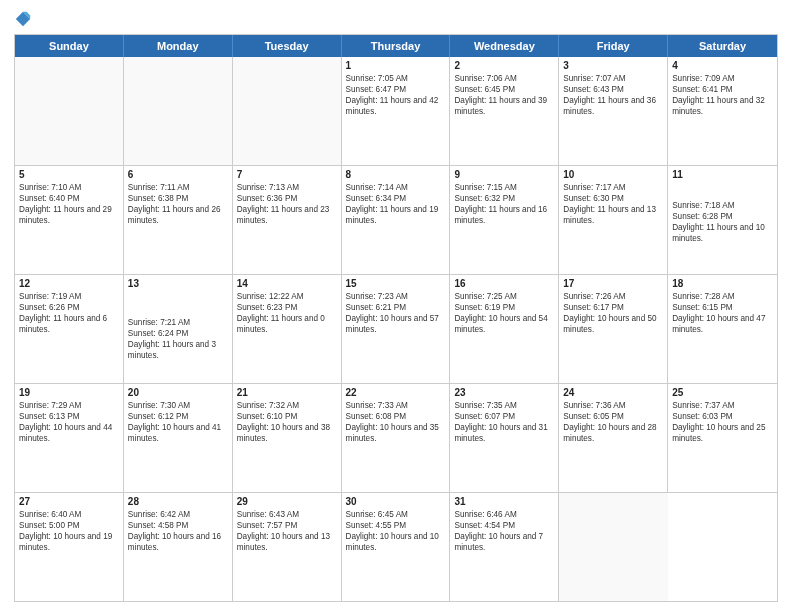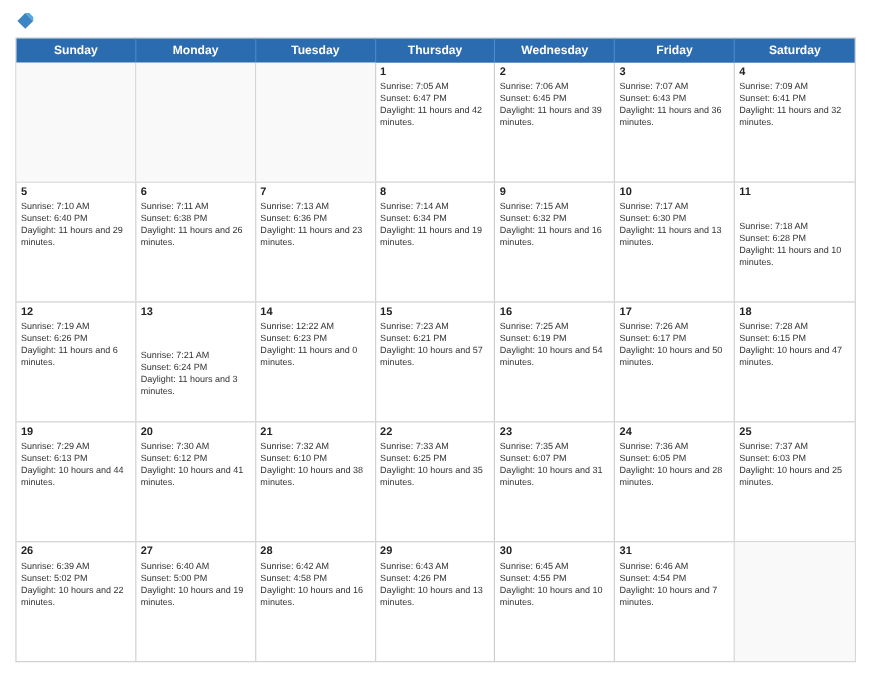--- a/index.html
+++ b/index.html
@@ -280,7 +280,7 @@
           <div class="cal-cell">
             <div class="day-num">22</div>
             <div class="day-info" style="white-space: pre-line;">Sunrise: 7:33 AM
-Sunset: 6:25 PM
+Sunset: 6:08 PM
 Daylight: 10 hours and 35 minutes.</div>
           </div>
           <div class="cal-cell">

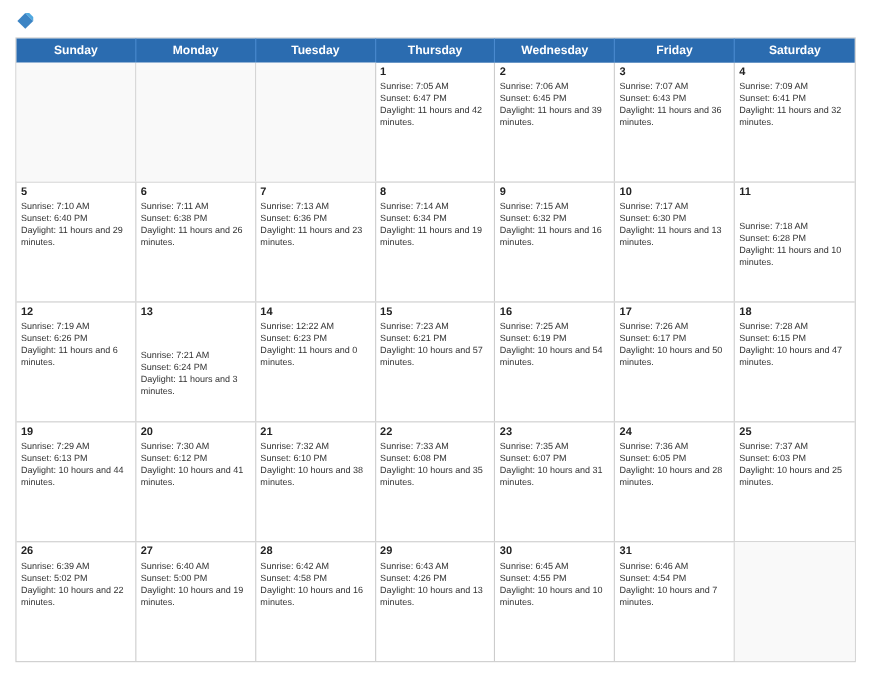--- a/index.html
+++ b/index.html
@@ -304,12 +304,6 @@
         </div>
         <div class="cal-week">
           <div class="cal-cell">
-            <div class="day-num">26</div>
-            <div class="day-info" style="white-space: pre-line;">Sunrise: 6:39 AM
-Sunset: 5:02 PM
-Daylight: 10 hours and 22 minutes.</div>
-          </div>
-          <div class="cal-cell">
             <div class="day-num">27</div>
             <div class="day-info" style="white-space: pre-line;">Sunrise: 6:40 AM
 Sunset: 5:00 PM

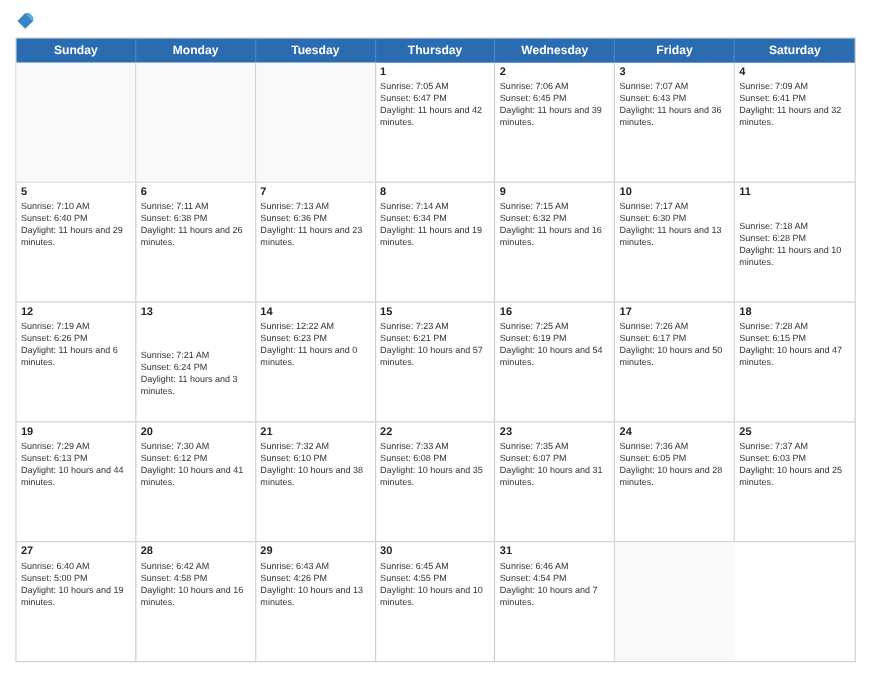--- a/index.html
+++ b/index.html
@@ -318,7 +318,7 @@
           <div class="cal-cell">
             <div class="day-num">29</div>
             <div class="day-info" style="white-space: pre-line;">Sunrise: 6:43 AM
-Sunset: 4:26 PM
+Sunset: 7:57 PM
 Daylight: 10 hours and 13 minutes.</div>
           </div>
           <div class="cal-cell">

